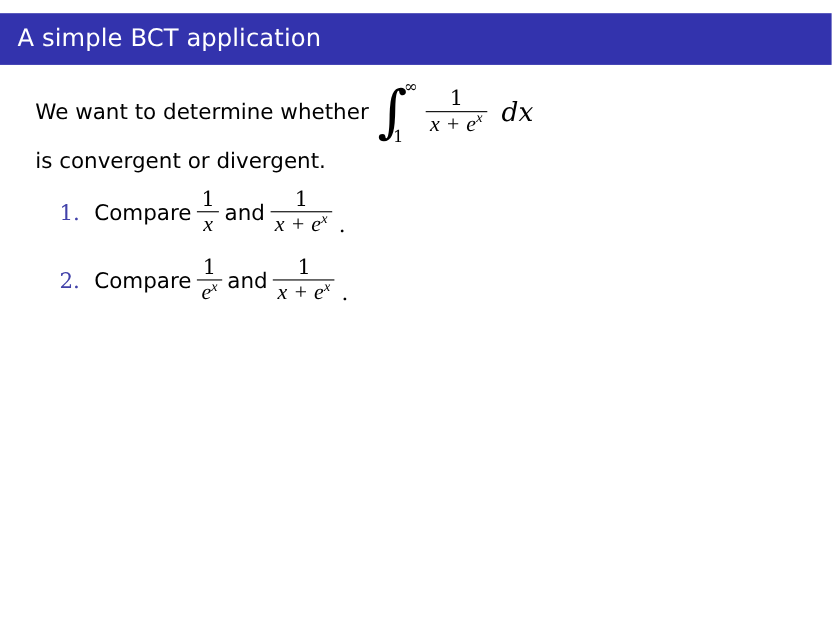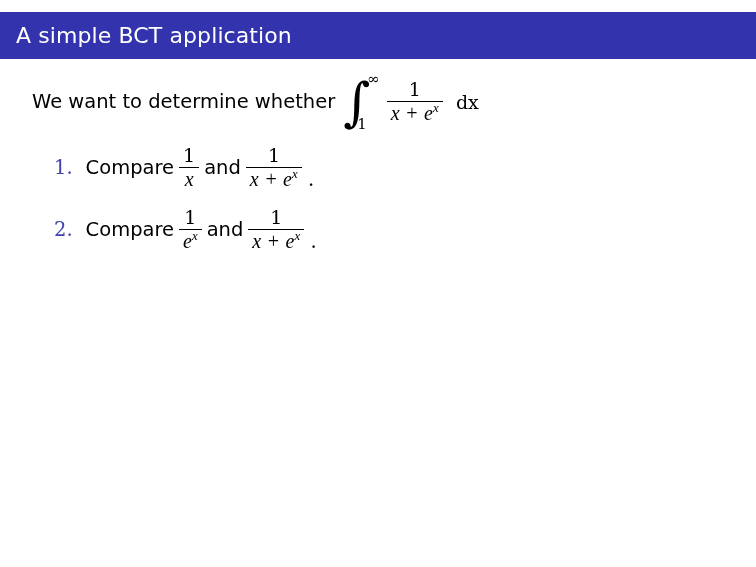--- a/index.html
+++ b/index.html
@@ -153,7 +153,8 @@
   }
   .dx {
     font-family: "DejaVu Serif", "Liberation Serif", serif;
-    font-size: 19px;
+    font-style: italic;
+    font-size: 24px;
     margin-left: 8px;
   }
 

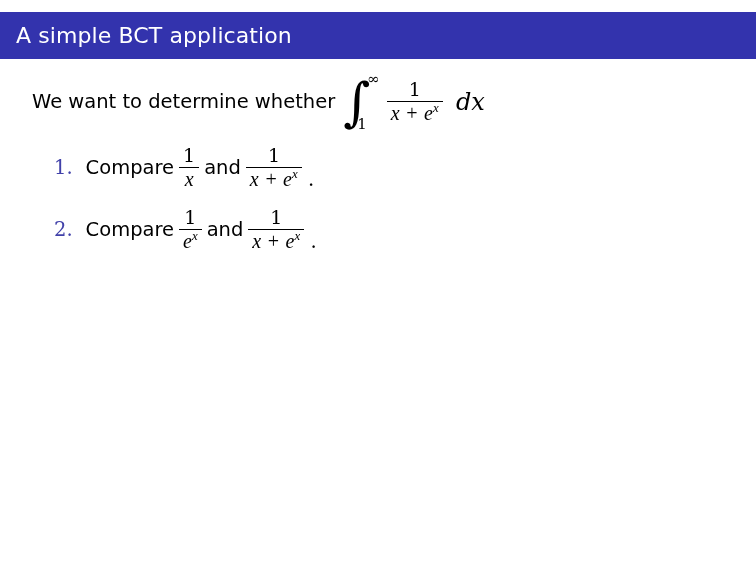--- a/index.html
+++ b/index.html
@@ -215,6 +215,7 @@
     <span class="dx">dx</span>
   </div>
 
+  <div class="line-plain">is convergent or divergent.</div>
 
 
   <ol class="enum-list">

